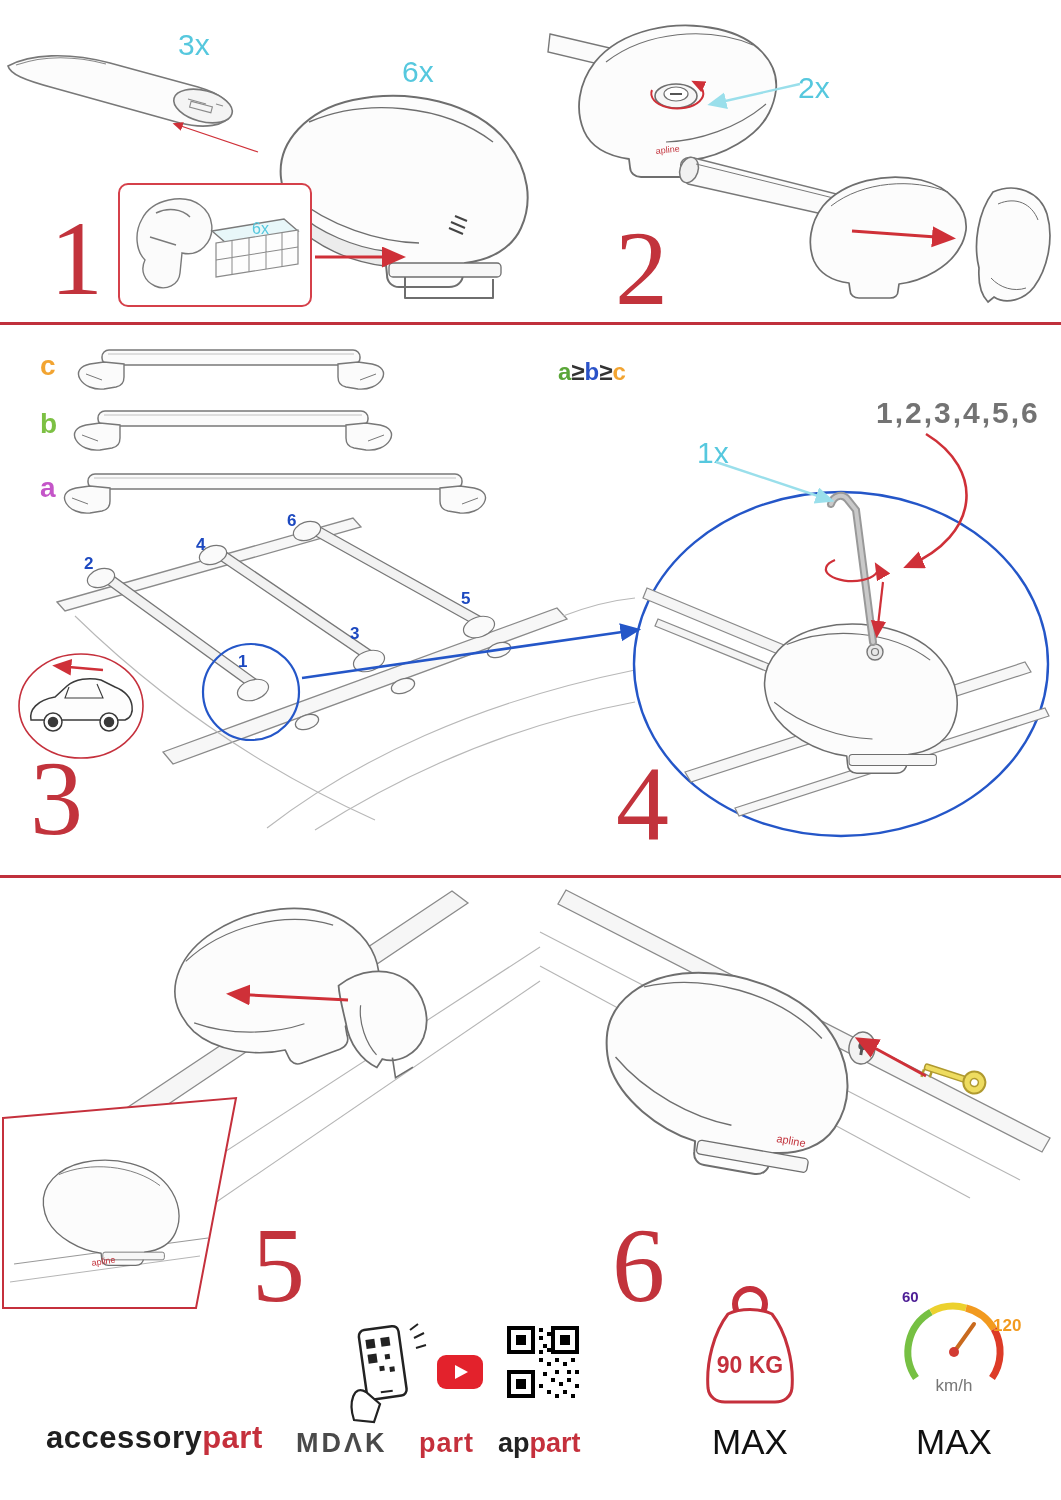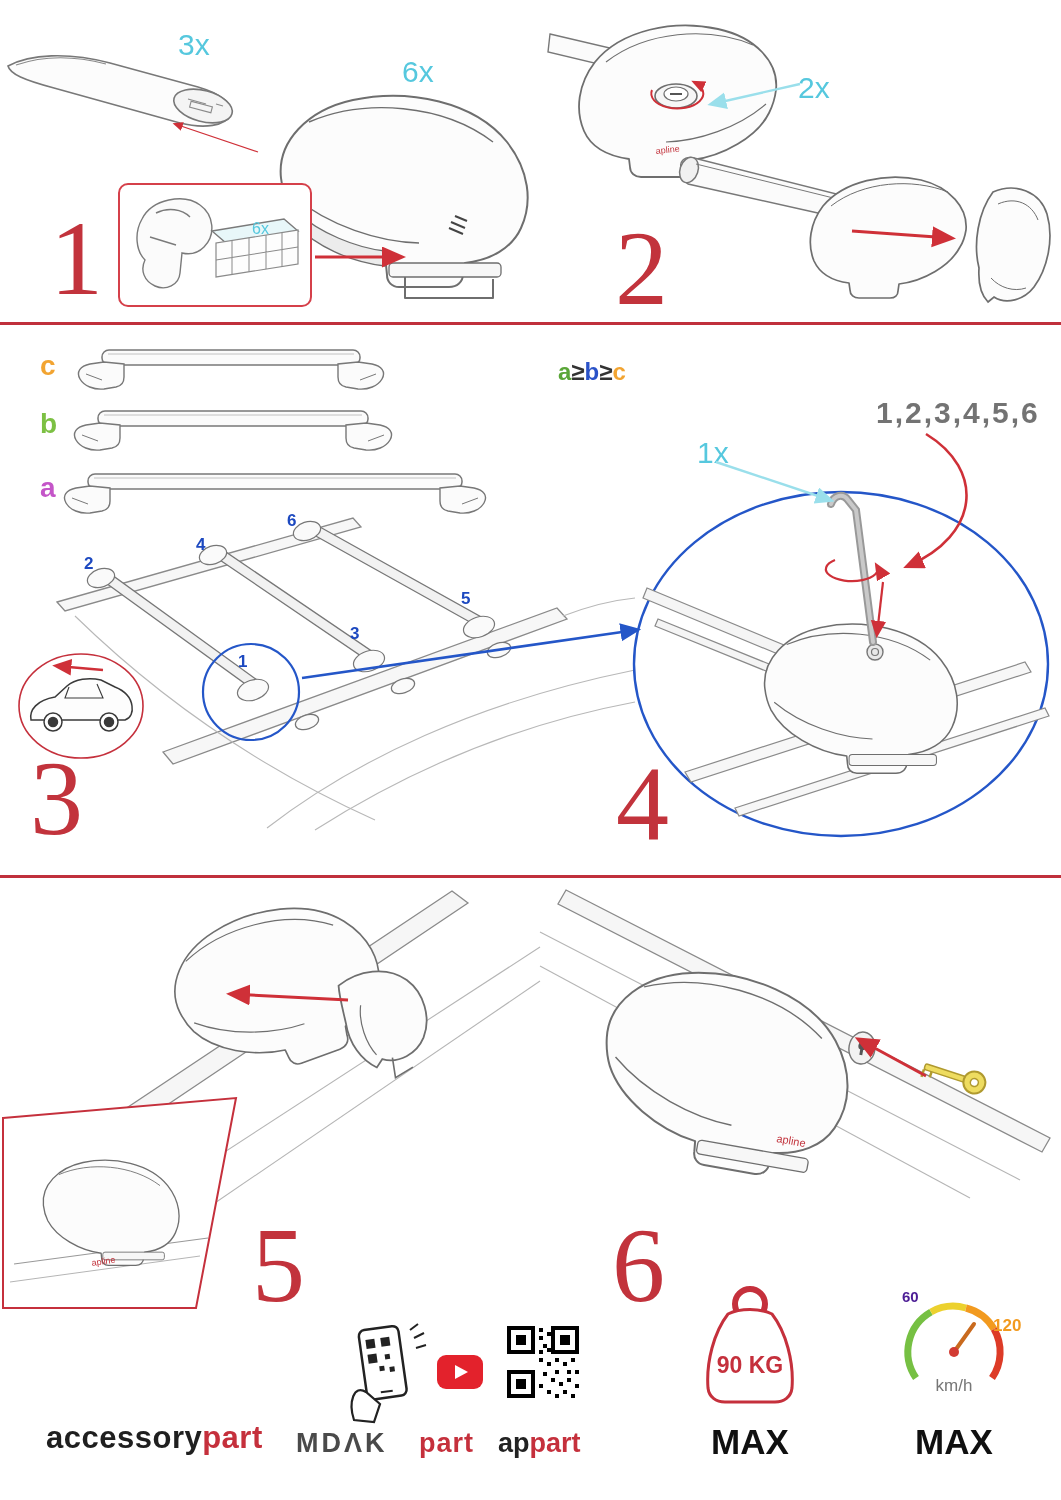--- a/index.html
+++ b/index.html
@@ -26,7 +26,7 @@
   .apbrand { position:absolute; font-size:27px; font-weight:bold; color:#222; }
   .apbrand .red { color:#c5303c; }
   .kg { position:absolute; width:120px; text-align:center; font-size:23px; font-weight:bold; color:#c5303c; }
-  .maxlbl { position:absolute; width:120px; text-align:center; font-size:35px; font-weight:bold; color:#101010; }
+  .maxlbl { position:absolute; width:120px; text-align:center; font-size:35px; font-weight:normal; color:#101010; }
   .gauge-lo { position:absolute; font-size:15px; font-weight:bold; color:#4c1d95; }
   .gauge-hi { position:absolute; font-size:17px; font-weight:bold; color:#f29a1f; }
   .gauge-unit { position:absolute; width:128px; text-align:center; font-size:17px; color:#777; }

